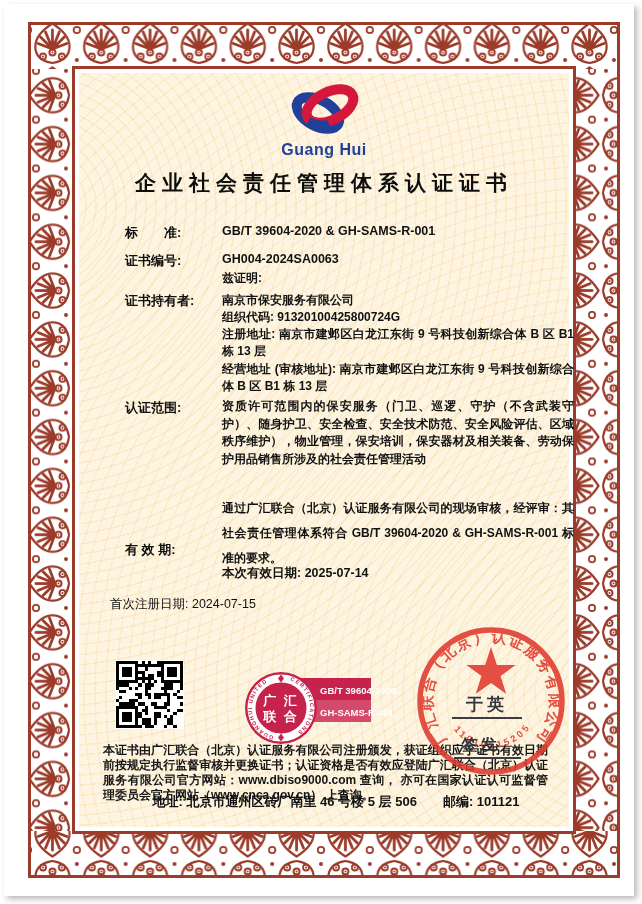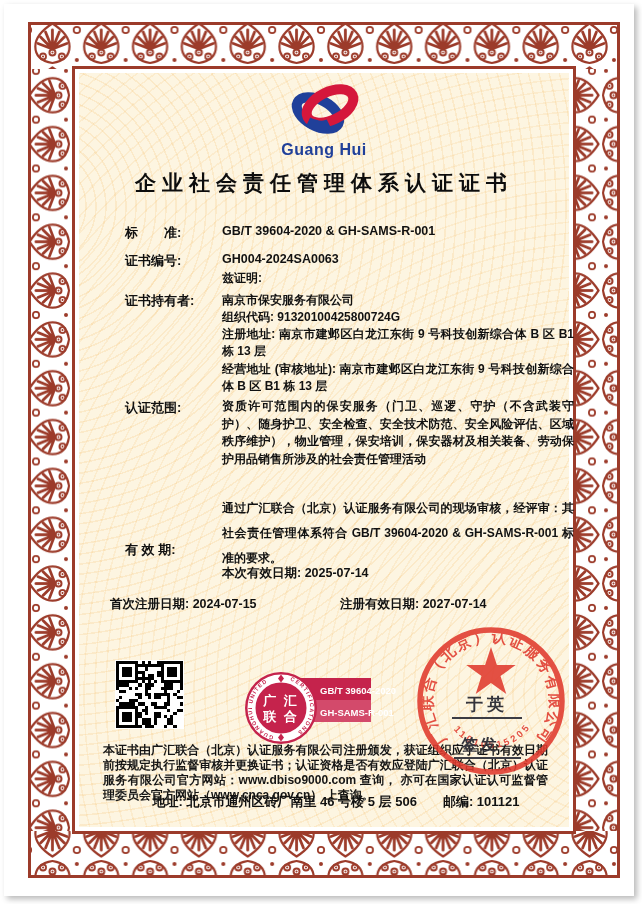--- a/index.html
+++ b/index.html
@@ -23,7 +23,7 @@
   .val{left:147px;font-size:12.5px;font-weight:bold;}
   .blk{left:147px;width:352px;font-size:12px;font-weight:bold;line-height:17px;text-align:justify;}
   .audit{line-height:25px;margin-top:20px;}
-  .row2 .item{position:absolute;font-size:12.5px;font-weight:bold;white-space:nowrap;}
+  .row2 .item{position:absolute;font-size:12.5px;font-weight:normal;white-space:nowrap;}
   .qr{left:40px;top:591px;width:67px;height:67px;background:#fff;padding:1px;}
   .qr-grid{display:grid;grid-template-columns:repeat(21,1fr);grid-template-rows:repeat(21,1fr);
     width:67px;height:67px;}

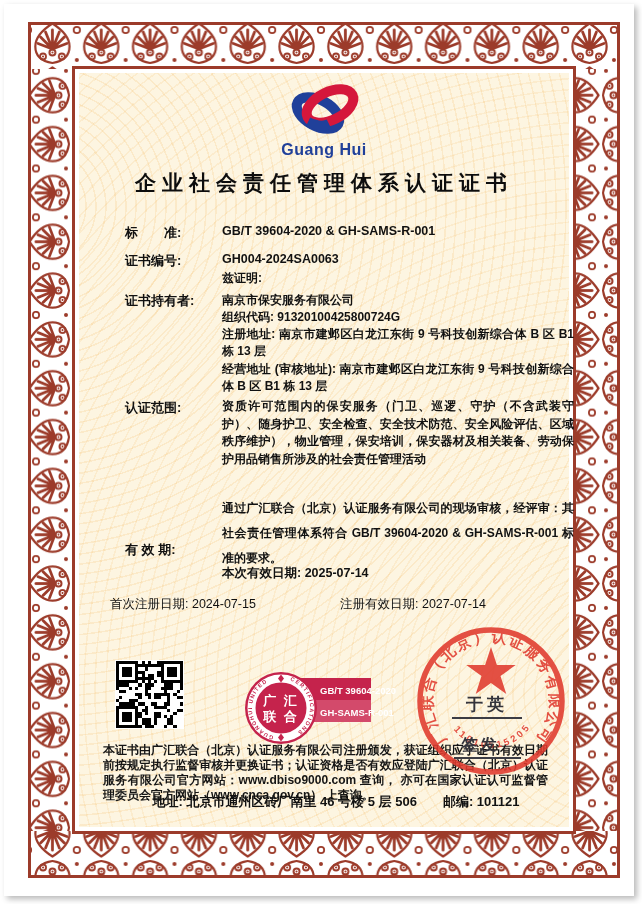--- a/index.html
+++ b/index.html
@@ -123,7 +123,6 @@
 
       <div class="abs row2" style="top:527px;left:0;width:100%;height:20px">
         <span class="item" style="left:35px">首次注册日期: 2024-07-15</span>
-        <span class="item" style="left:265px">注册有效日期: 2027-07-14</span>
       </div>
 
       <div class="abs qr">

